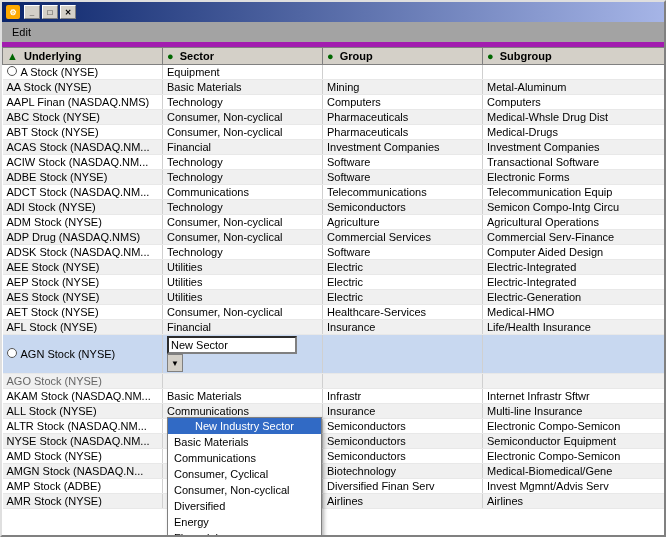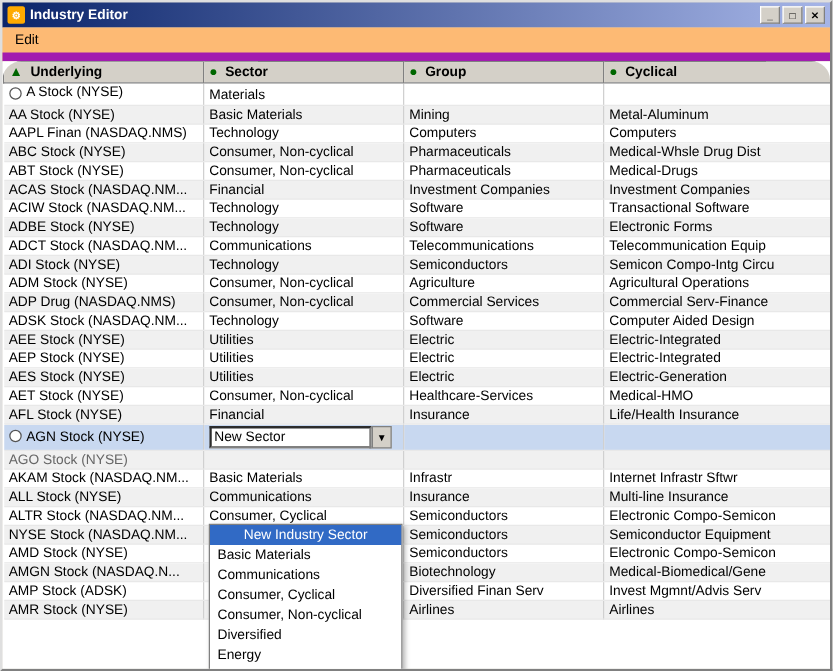--- a/index.html
+++ b/index.html
@@ -186,7 +186,6 @@
 <div class="window">
   <div class="title-bar">
     <div class="title-bar-icon">⚙</div>
-    <span class="title-bar-text">Industry Editor</span>
     <div class="title-bar-buttons">
       <div class="title-btn">_</div>
       <div class="title-btn">□</div>

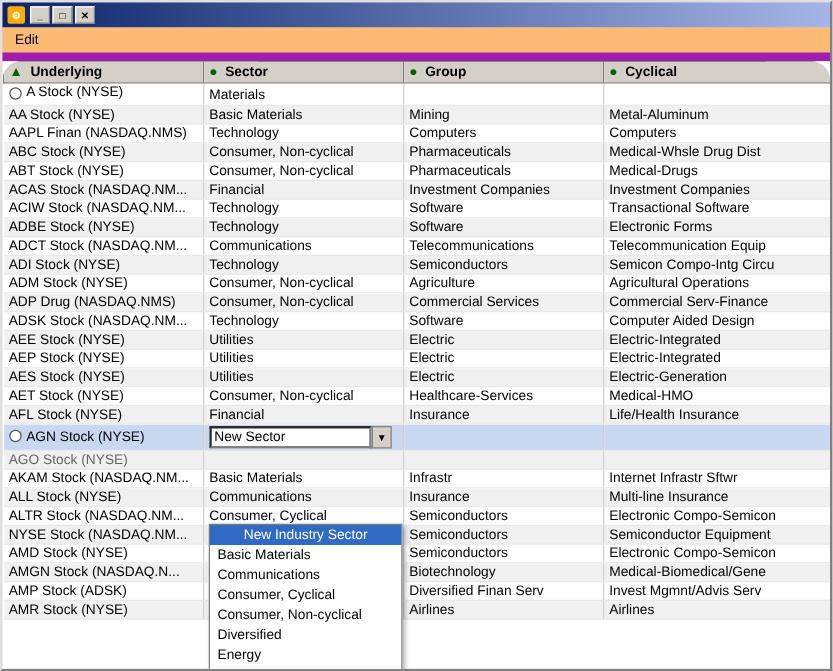--- a/index.html
+++ b/index.html
@@ -67,9 +67,9 @@
       font-weight: bold;
     }
     .menu-bar {
-      background: #fdba74;
+      background: #a3a3a3;
       padding: 2px 4px;
-      border-bottom: 7px solid #a21caf;
+      border-bottom: 5px solid #a21caf;
     }
     .menu-item {
       display: inline-block;

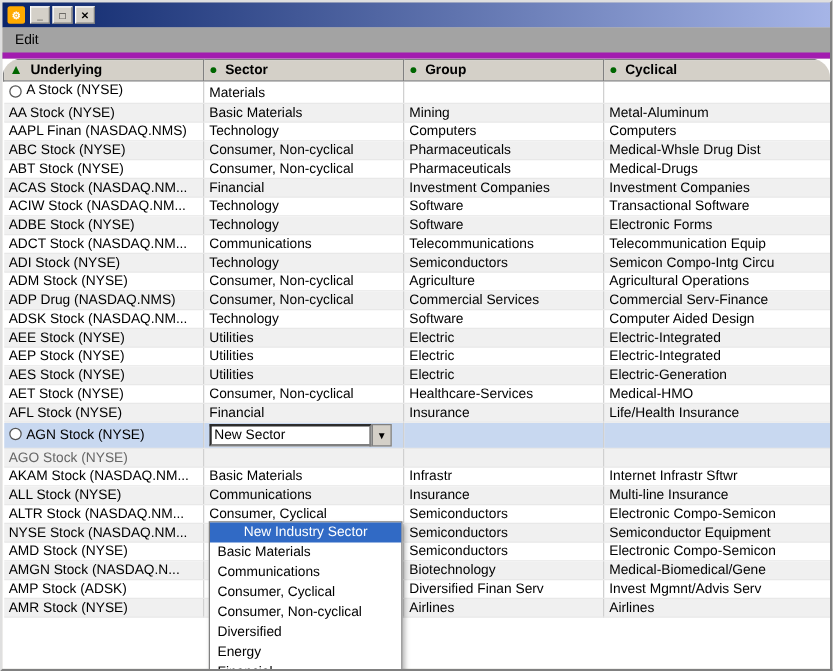--- a/index.html
+++ b/index.html
@@ -87,7 +87,6 @@
       width: 100%;
       height: 100%;
       overflow: auto;
-      border-radius: 15px;
     }
     table {
       width: 100%;

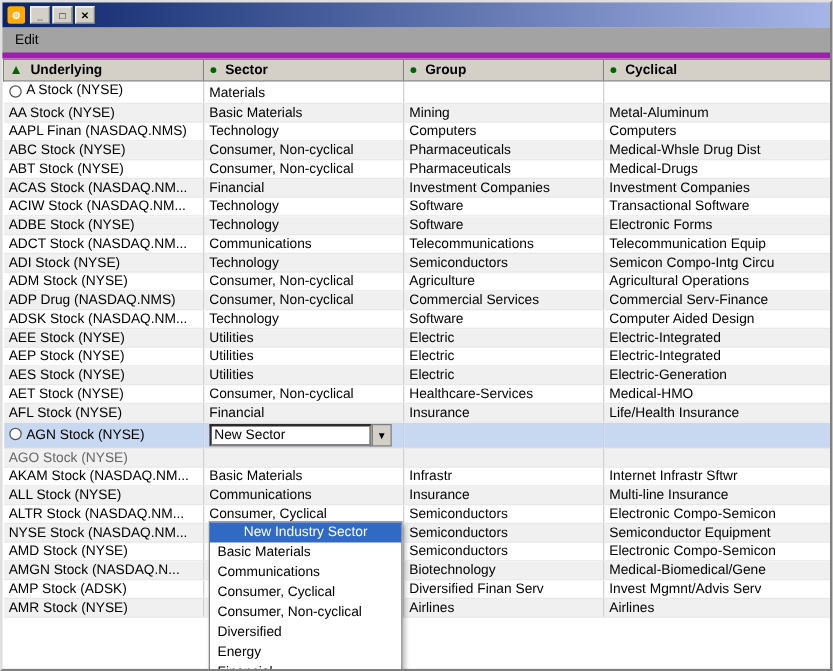--- a/index.html
+++ b/index.html
@@ -213,7 +213,7 @@
             </th>
             <th class="col-subgroup">
               <span class="sort-icon">●</span>
-              <span>Cyclical</span>
+              <span>Subgroup</span>
             </th>
           </tr>
         </thead>

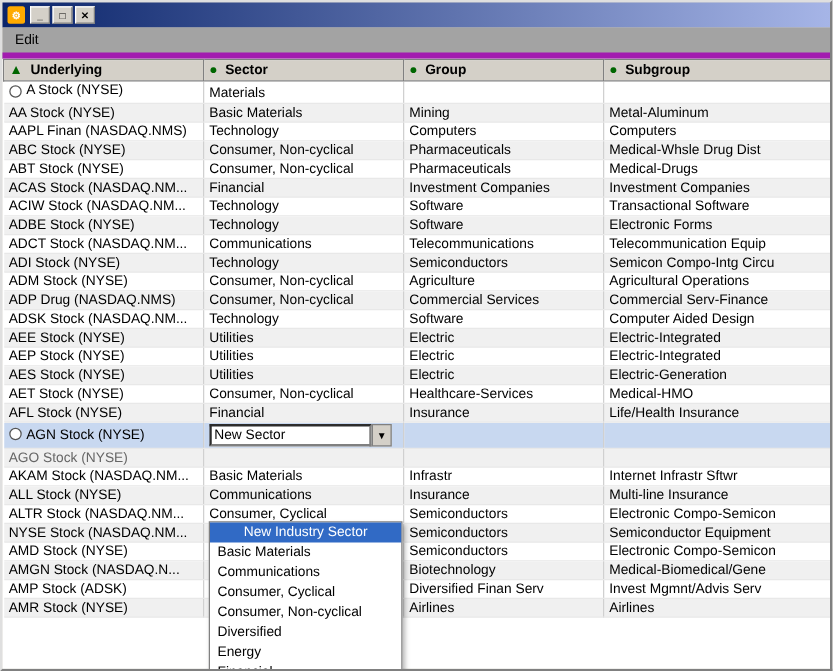--- a/index.html
+++ b/index.html
@@ -219,7 +219,7 @@
         </thead>
         <tbody id="table-body">
         <tr>
-              <td class="col-underlying"><span style="display:inline-flex;align-items:flex-end;gap:2px;">
+              <td class="col-underlying"><span style="display:inline-flex;align-items:flex-start;gap:2px;">
       <span style="display:inline-block;width:10px;height:10px;border-radius:50%;border:1px solid #555;background:white;margin-right:2px;vertical-align:middle;"></span>
       <span>A Stock (NYSE)</span>
     </span></td>

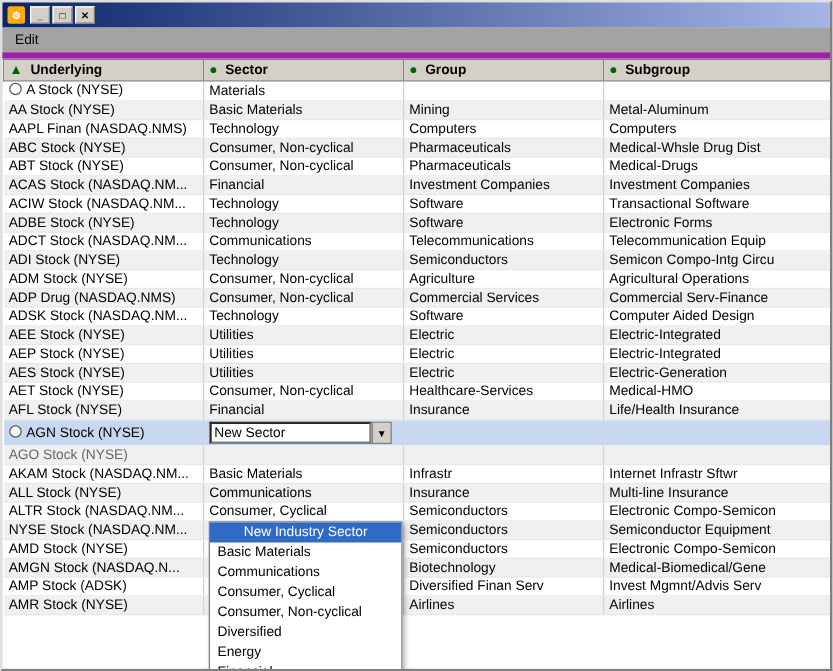--- a/index.html
+++ b/index.html
@@ -223,7 +223,7 @@
       <span style="display:inline-block;width:10px;height:10px;border-radius:50%;border:1px solid #555;background:white;margin-right:2px;vertical-align:middle;"></span>
       <span>A Stock (NYSE)</span>
     </span></td>
-              <td class="col-sector">Materials</td>
+              <td class="col-sector">Equipment</td>
               <td class="col-group"></td>
               <td class="col-subgroup"></td>
             </tr>

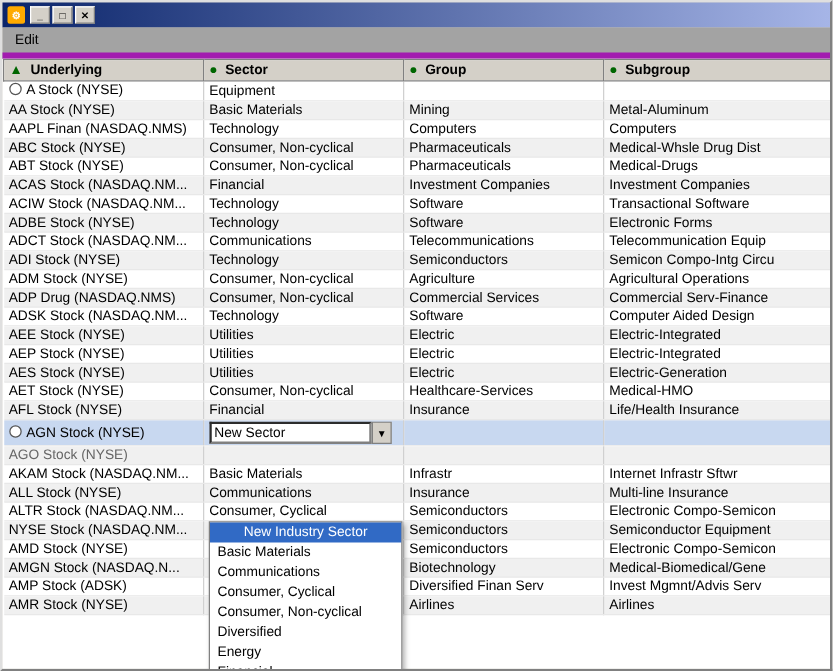--- a/index.html
+++ b/index.html
@@ -135,6 +135,7 @@
     .dropdown-container {
       position: relative;
       display: flex;
+      flex-direction: column;
     }
     .dropdown-select {
       width: 140px;

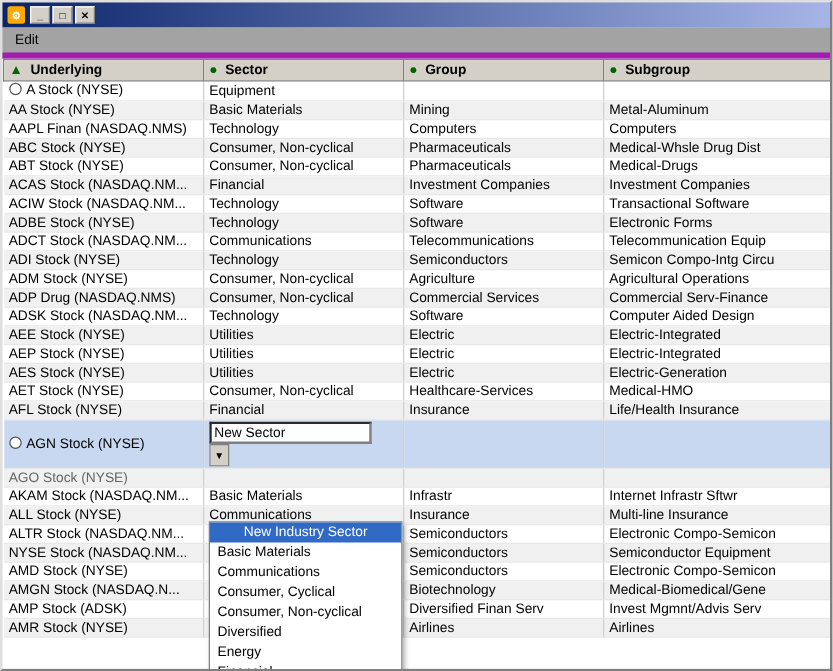--- a/index.html
+++ b/index.html
@@ -387,7 +387,7 @@
               <td class="col-subgroup">Medical-Biomedical/Gene</td>
             </tr>
             <tr>
-              <td class="col-underlying">AMP Stock (ADSK)</td>
+              <td class="col-underlying">AMP Stock (ADBE)</td>
               <td class="col-sector">Financial</td>
               <td class="col-group">Diversified Finan Serv</td>
               <td class="col-subgroup">Invest Mgmnt/Advis Serv</td>

